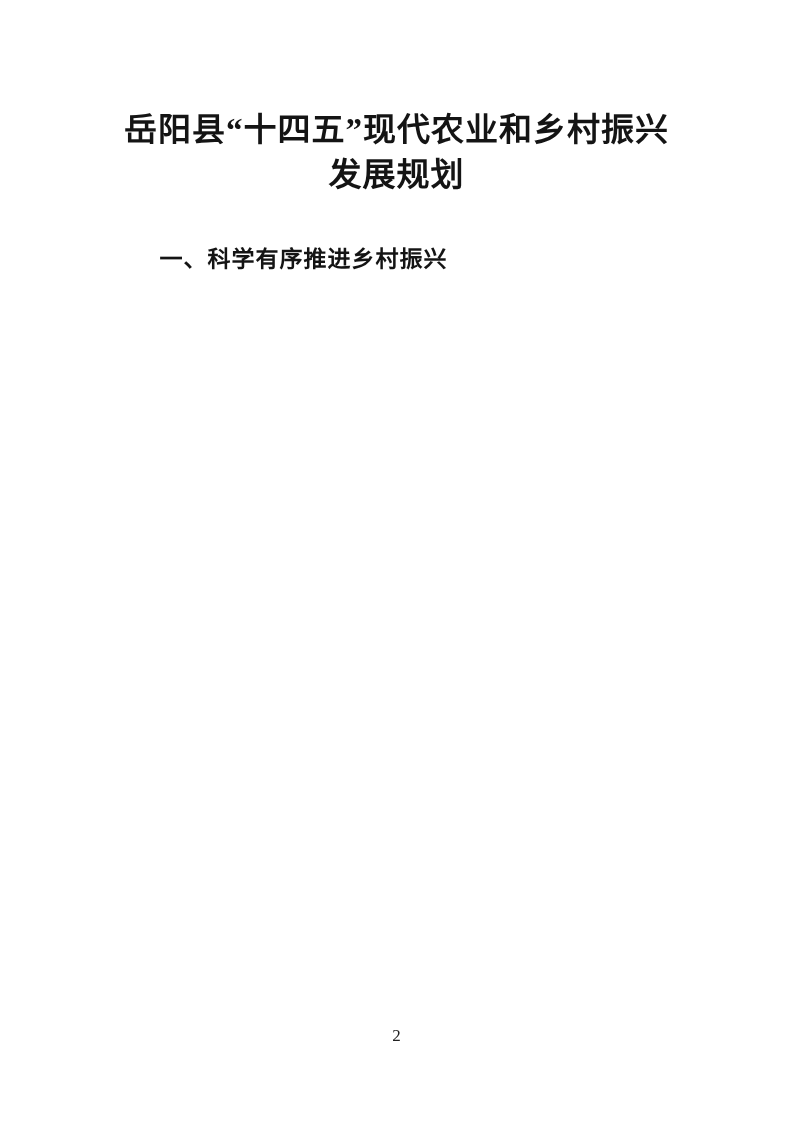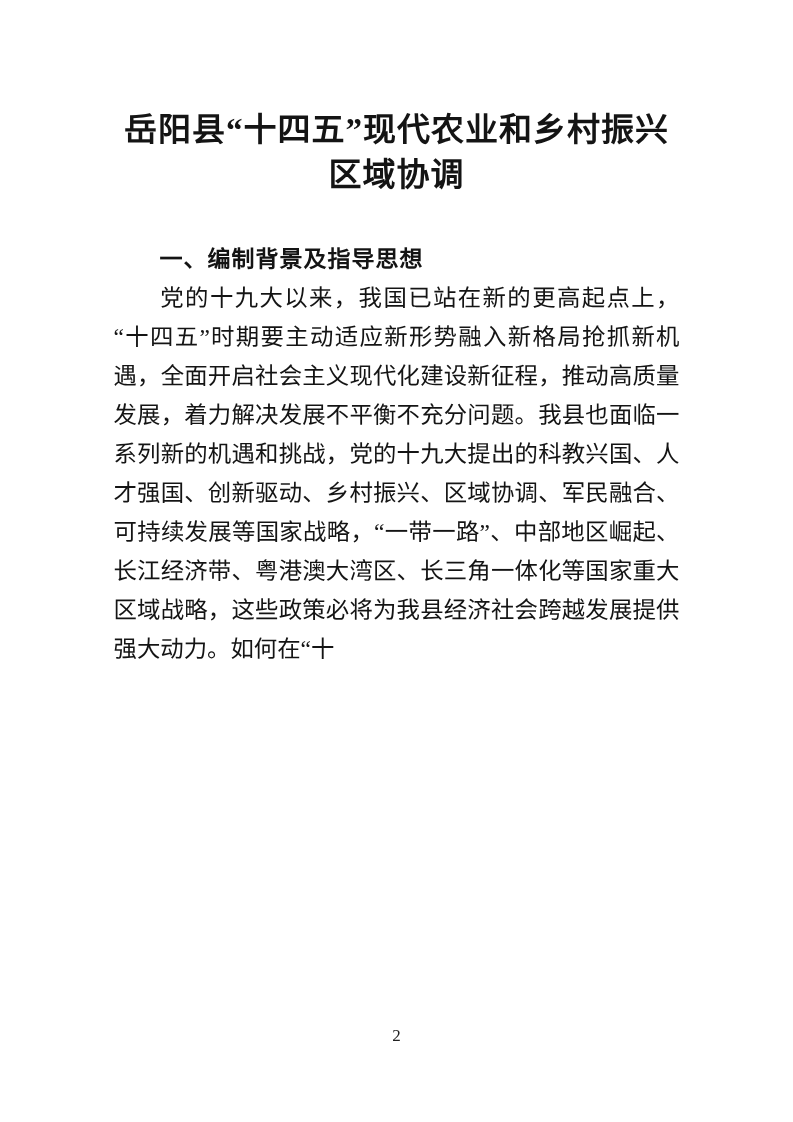--- a/index.html
+++ b/index.html
@@ -72,7 +72,7 @@
 
   <h1 class="doc-title">
     <span class="title-line">岳阳县“十四五”现代农业和乡村振兴</span>
-    <span class="title-line">区域协调</span>
+    <span class="title-line">发展规划</span>
   </h1>
 
   <div class="content">

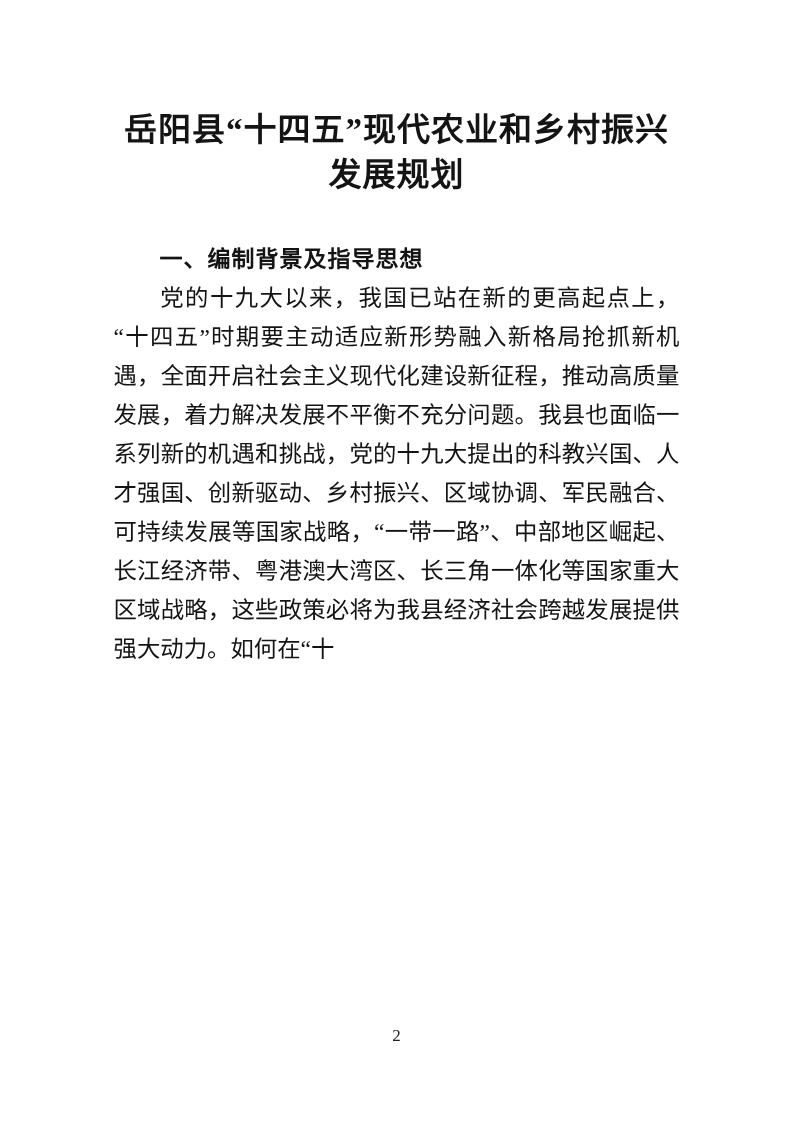--- a/index.html
+++ b/index.html
@@ -77,7 +77,7 @@
 
   <div class="content">
 
-    <h2 class="section-heading">一、编制背景及指导思想</h2>
+    <h2 class="section-heading">一、科学有序推进乡村振兴</h2>
 
     <p class="body-para">党的十九大以来，我国已站在新的更高起点上，“十四五”时期要主动适应新形势融入新格局抢抓新机遇，全面开启社会主义现代化建设新征程，推动高质量发展，着力解决发展不平衡不充分问题。我县也面临一系列新的机遇和挑战，党的十九大提出的科教兴国、人才强国、创新驱动、乡村振兴、区域协调、军民融合、可持续发展等国家战略，“一带一路”、中部地区崛起、长江经济带、粤港澳大湾区、长三角一体化等国家重大区域战略，这些政策必将为我县经济社会跨越发展提供强大动力。如何在“十</p>
   </div>

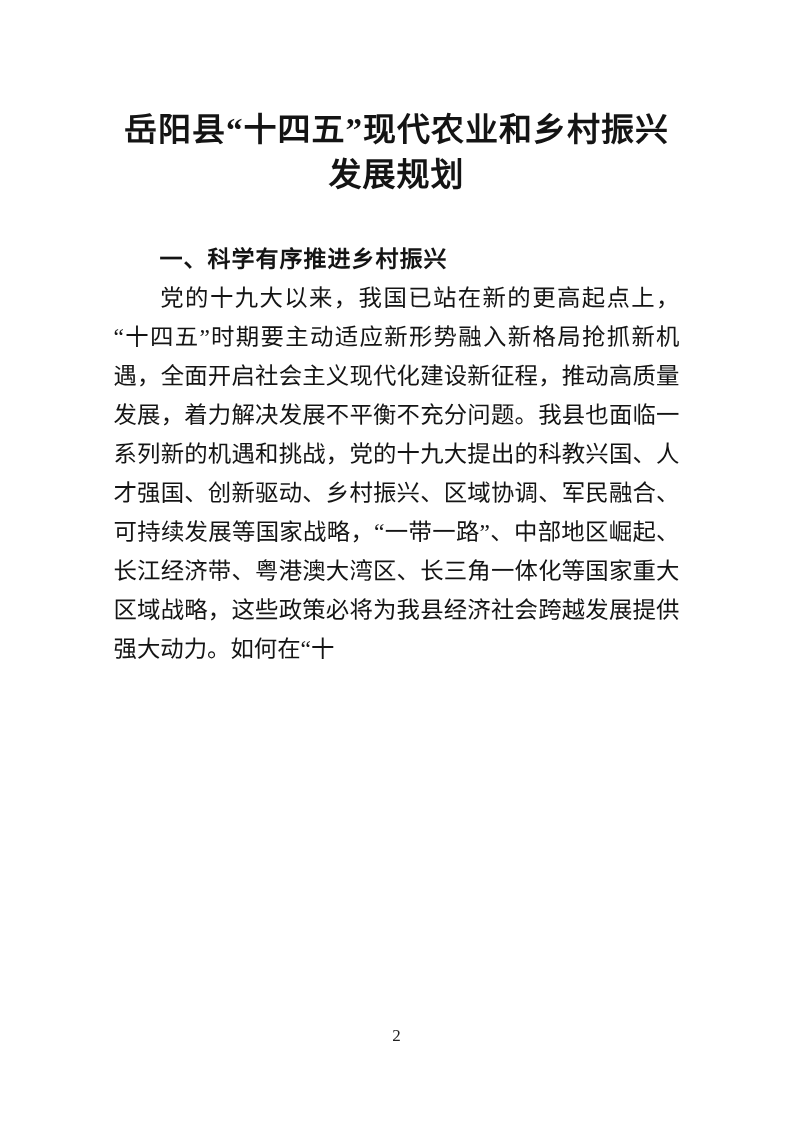--- a/index.html
+++ b/index.html
@@ -79,7 +79,6 @@
 
     <h2 class="section-heading">一、科学有序推进乡村振兴</h2>
 
-    <p class="body-para">党的十九大以来，我国已站在新的更高起点上，“十四五”时期要主动适应新形势融入新格局抢抓新机遇，全面开启社会主义现代化建设新征程，推动高质量发展，着力解决发展不平衡不充分问题。我县也面临一系列新的机遇和挑战，党的十九大提出的科教兴国、人才强国、创新驱动、乡村振兴、区域协调、军民融合、可持续发展等国家战略，“一带一路”、中部地区崛起、长江经济带、粤港澳大湾区、长三角一体化等国家重大区域战略，这些政策必将为我县经济社会跨越发展提供强大动力。如何在“十</p>
   </div>
 
   <div class="page-footer">

